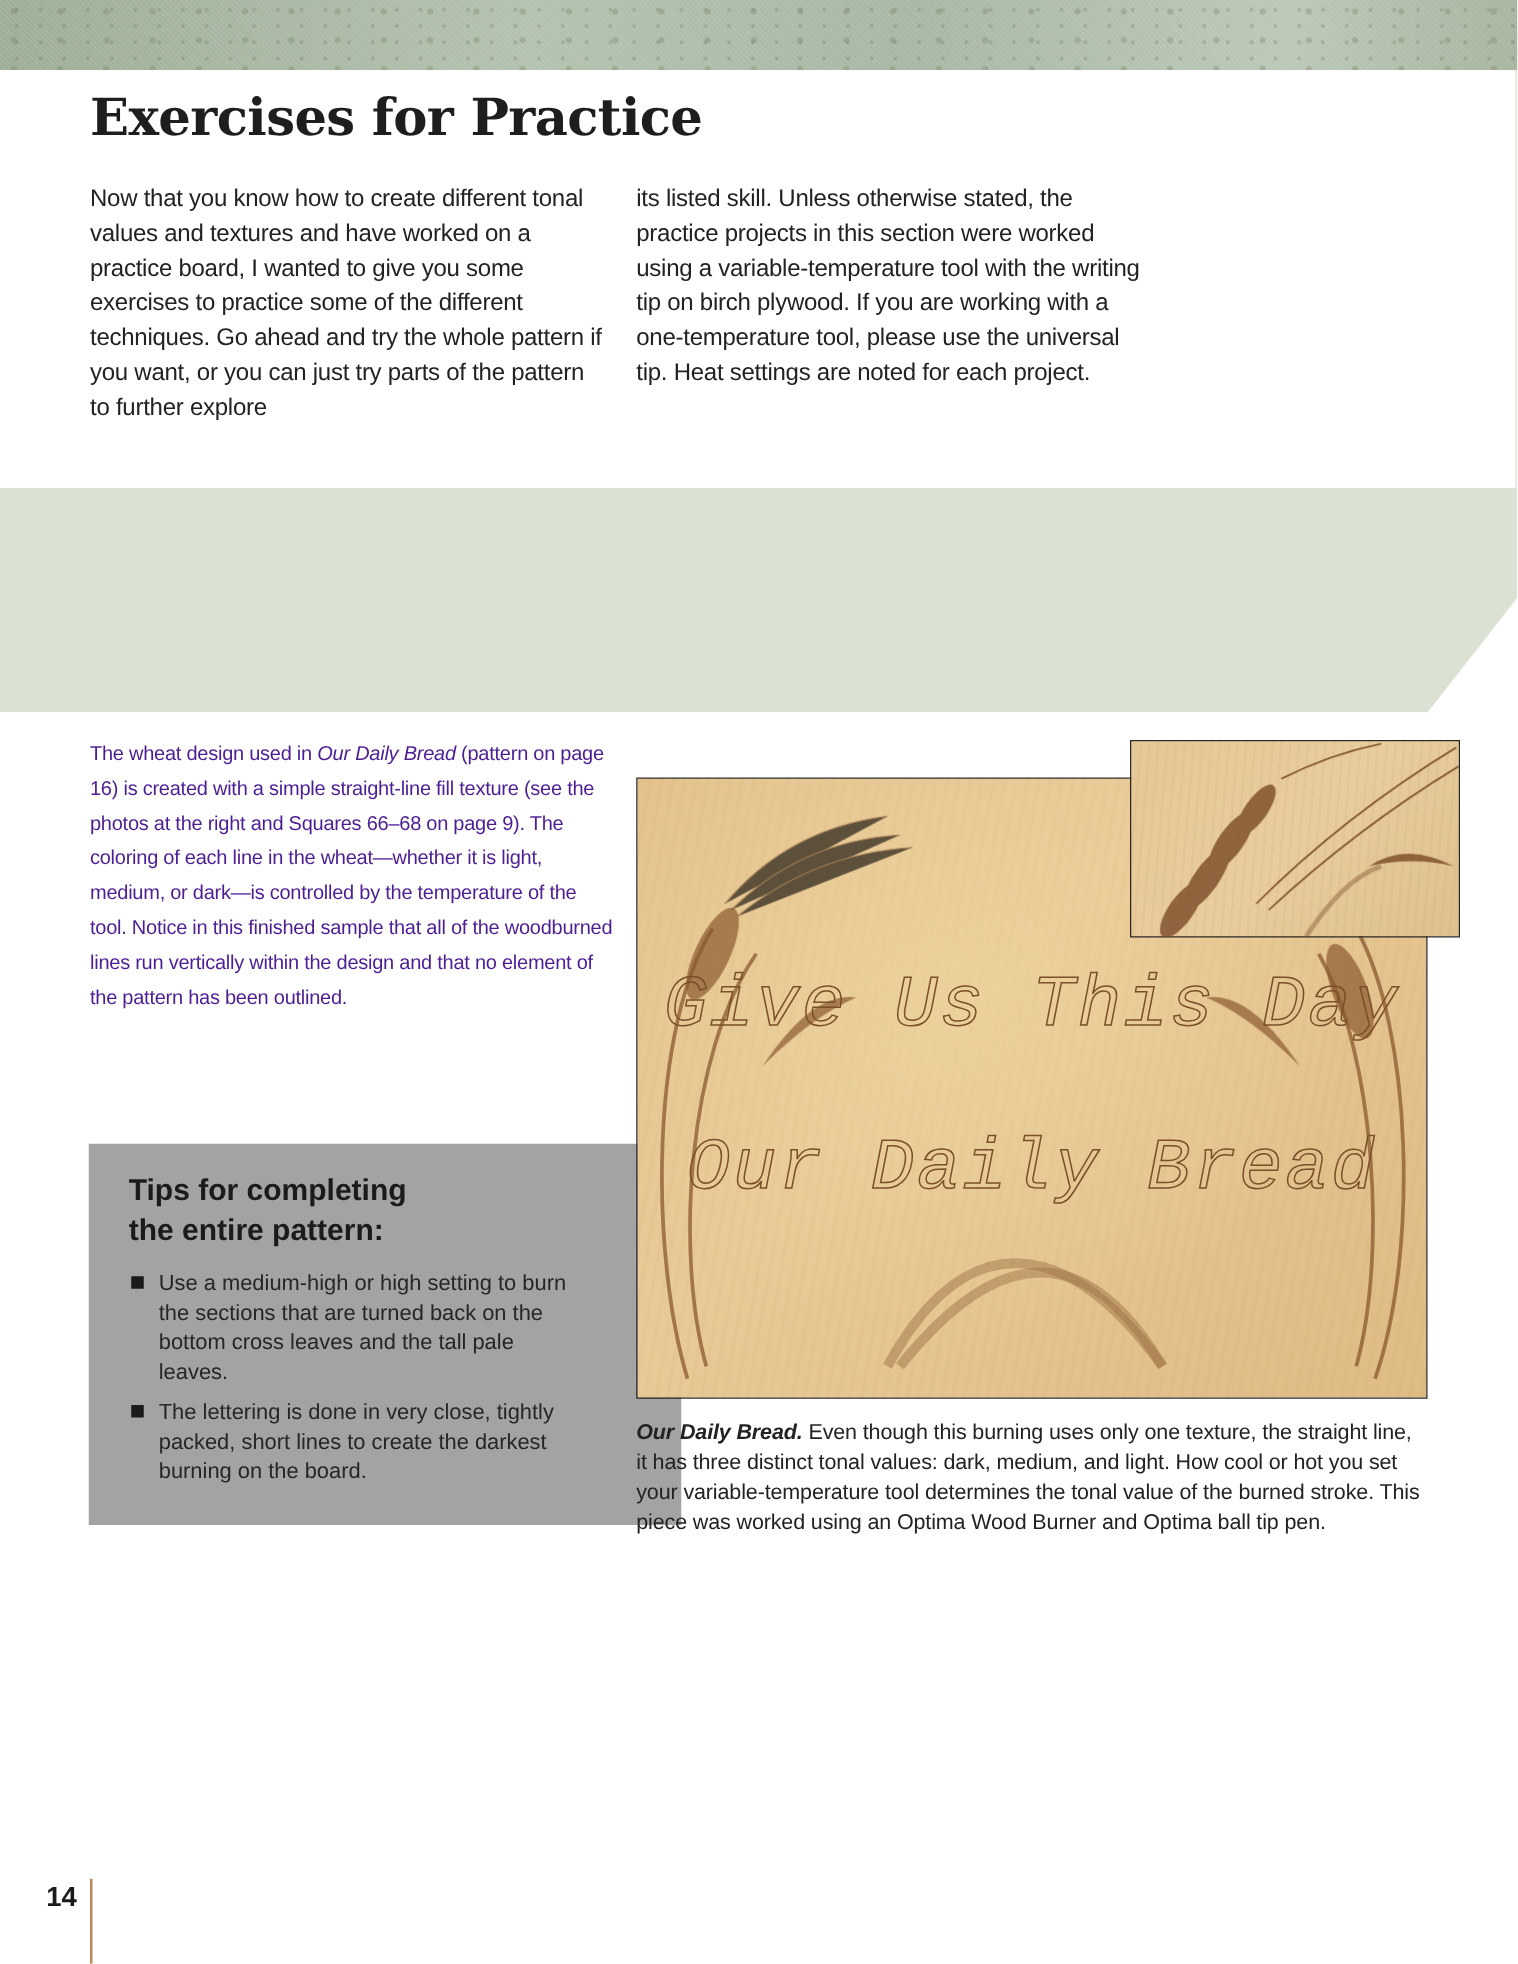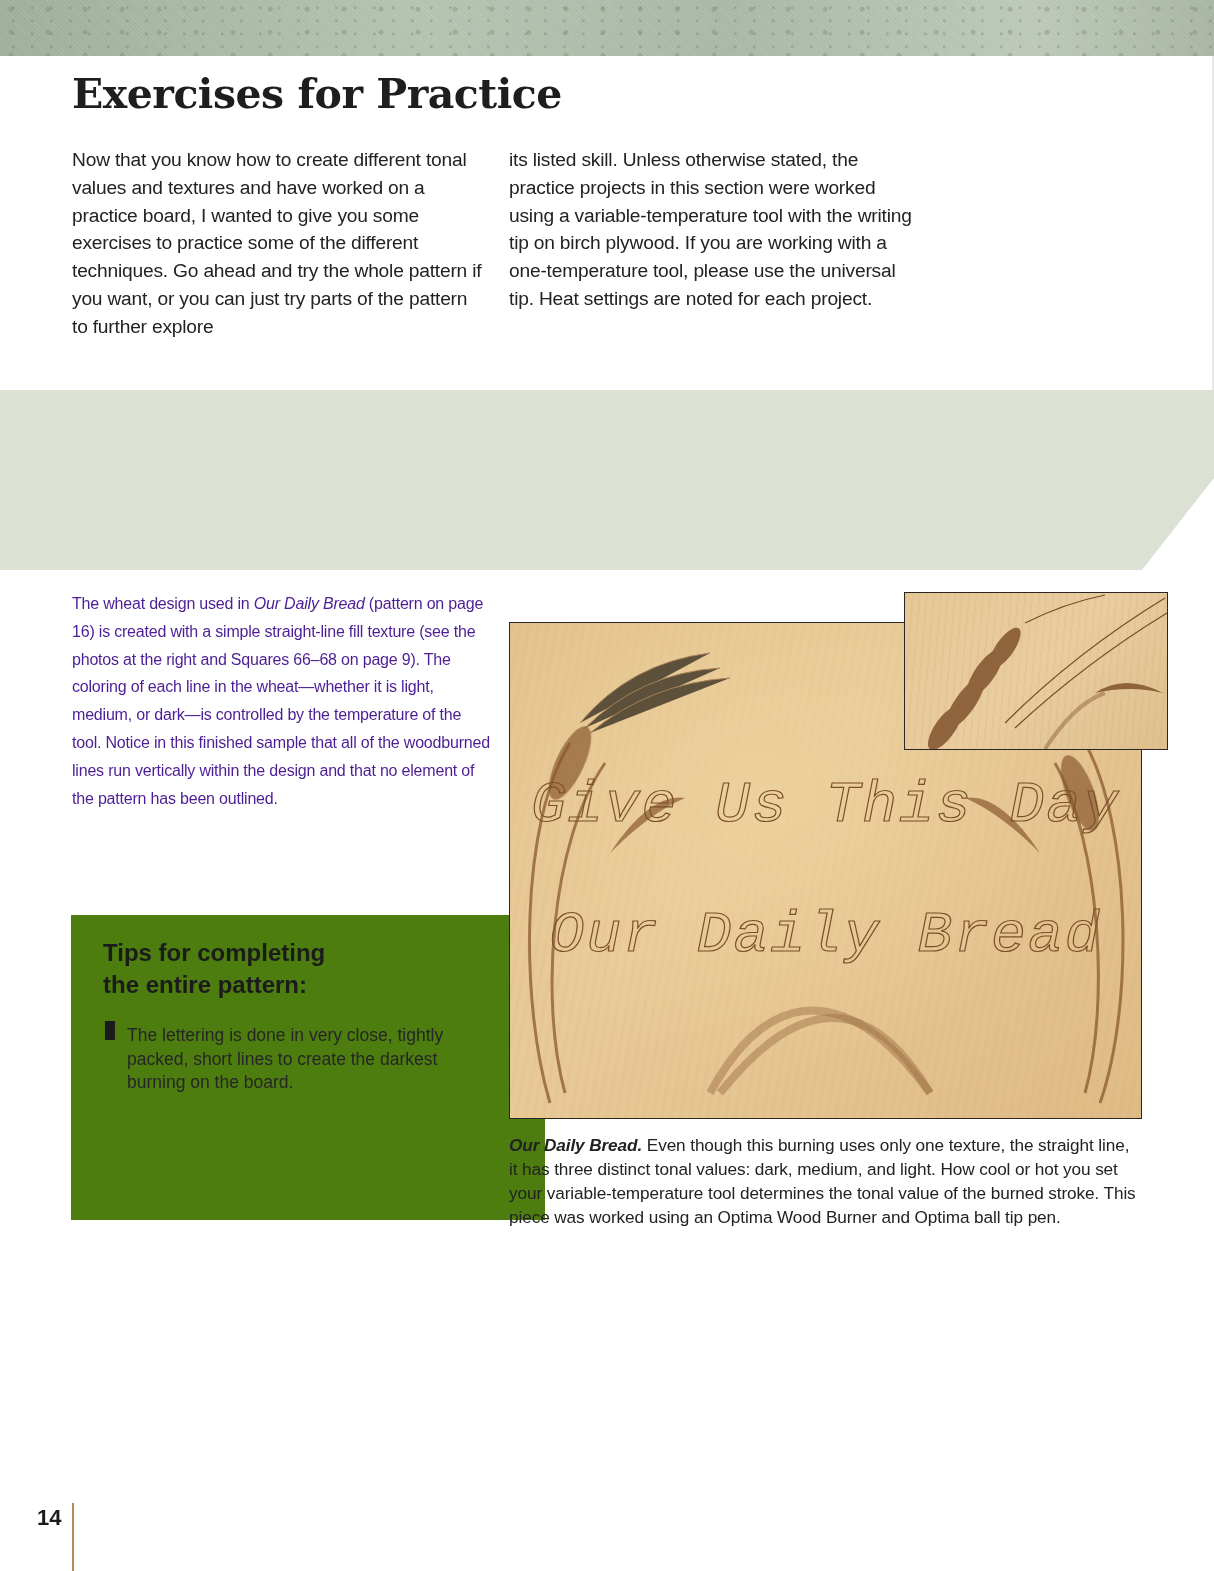--- a/index.html
+++ b/index.html
@@ -45,7 +45,7 @@
   }
   .tips-box {
     position: absolute; left: 71px; top: 915px; width: 474px; height: 305px;
-    background: #4d7c0f;
+    background: #a3a3a3;
   }
   .tips-title {
     position: absolute; left: 32px; top: 22px; margin: 0;

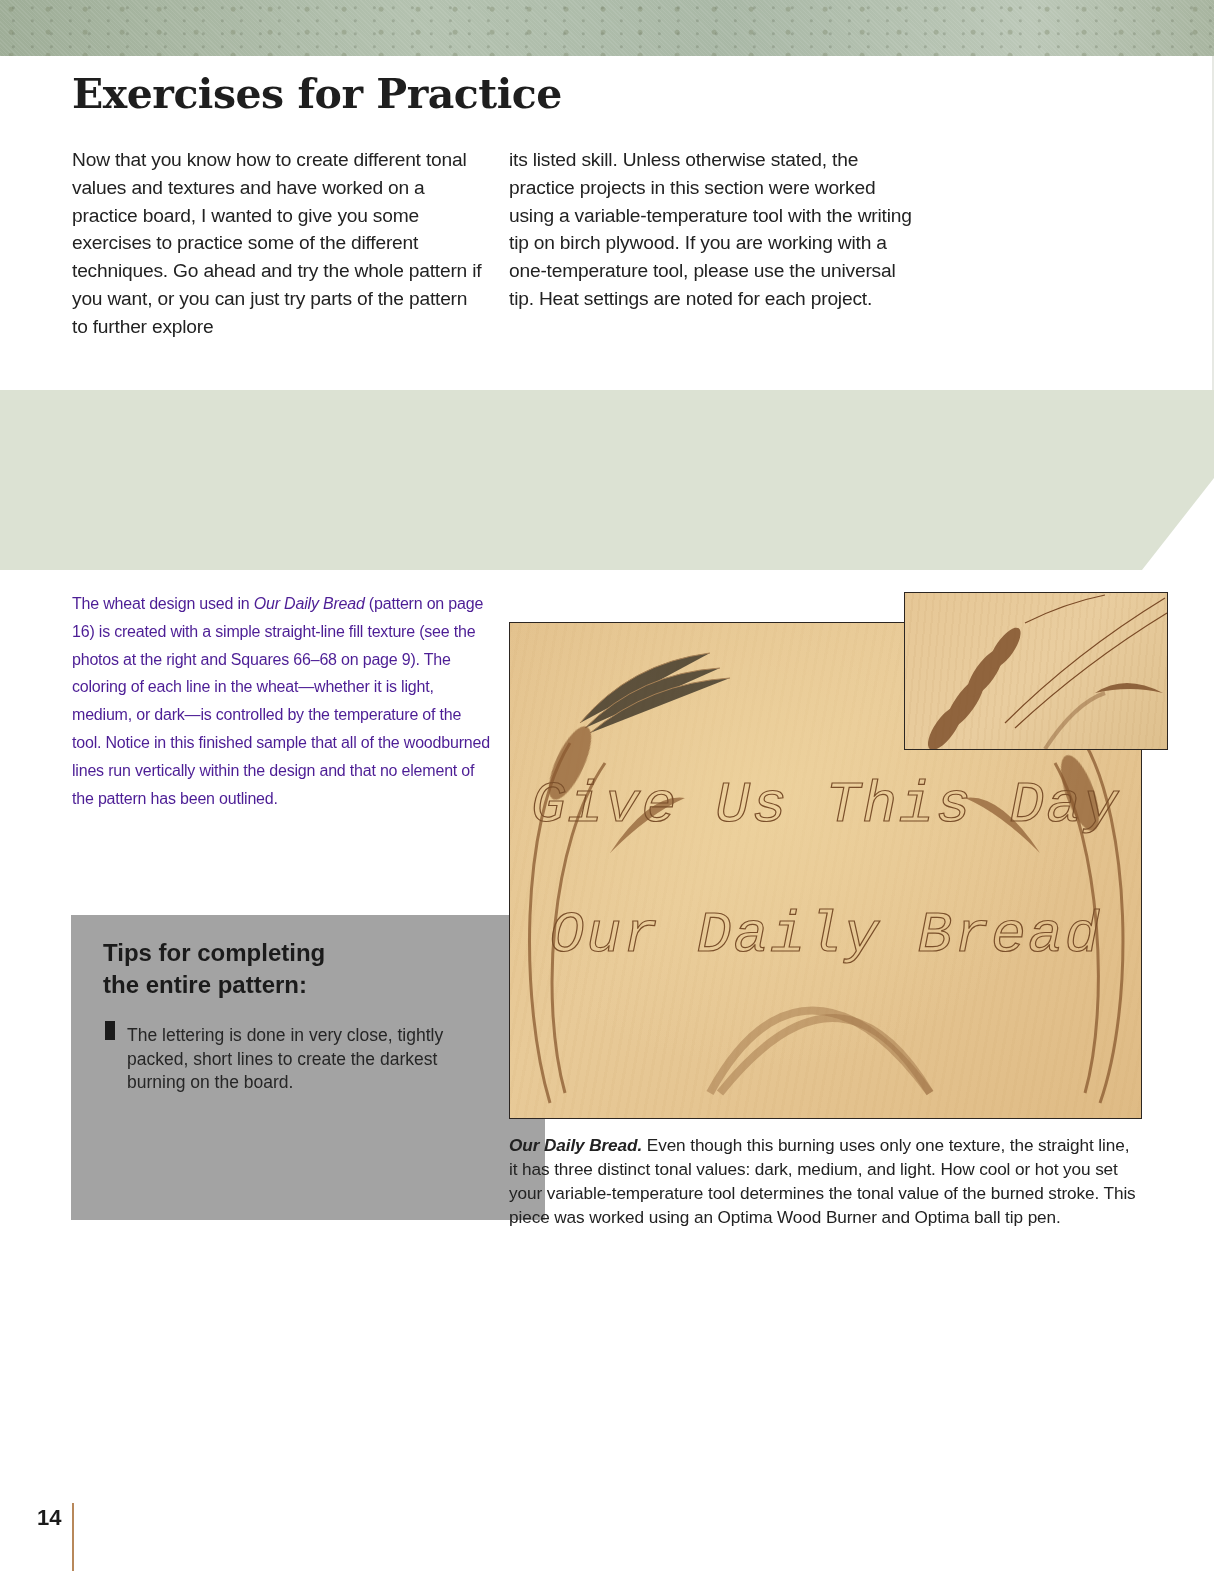--- a/index.html
+++ b/index.html
@@ -118,6 +118,7 @@
   <ul class="tips-list">
     <li>
       <span class="bullet"></span>
+      <span>Use a medium-high or high setting to burn the sections that are turned back on the bottom cross leaves and the tall pale leaves.</span>
     </li>
     <li>
       <span class="bullet"></span>

